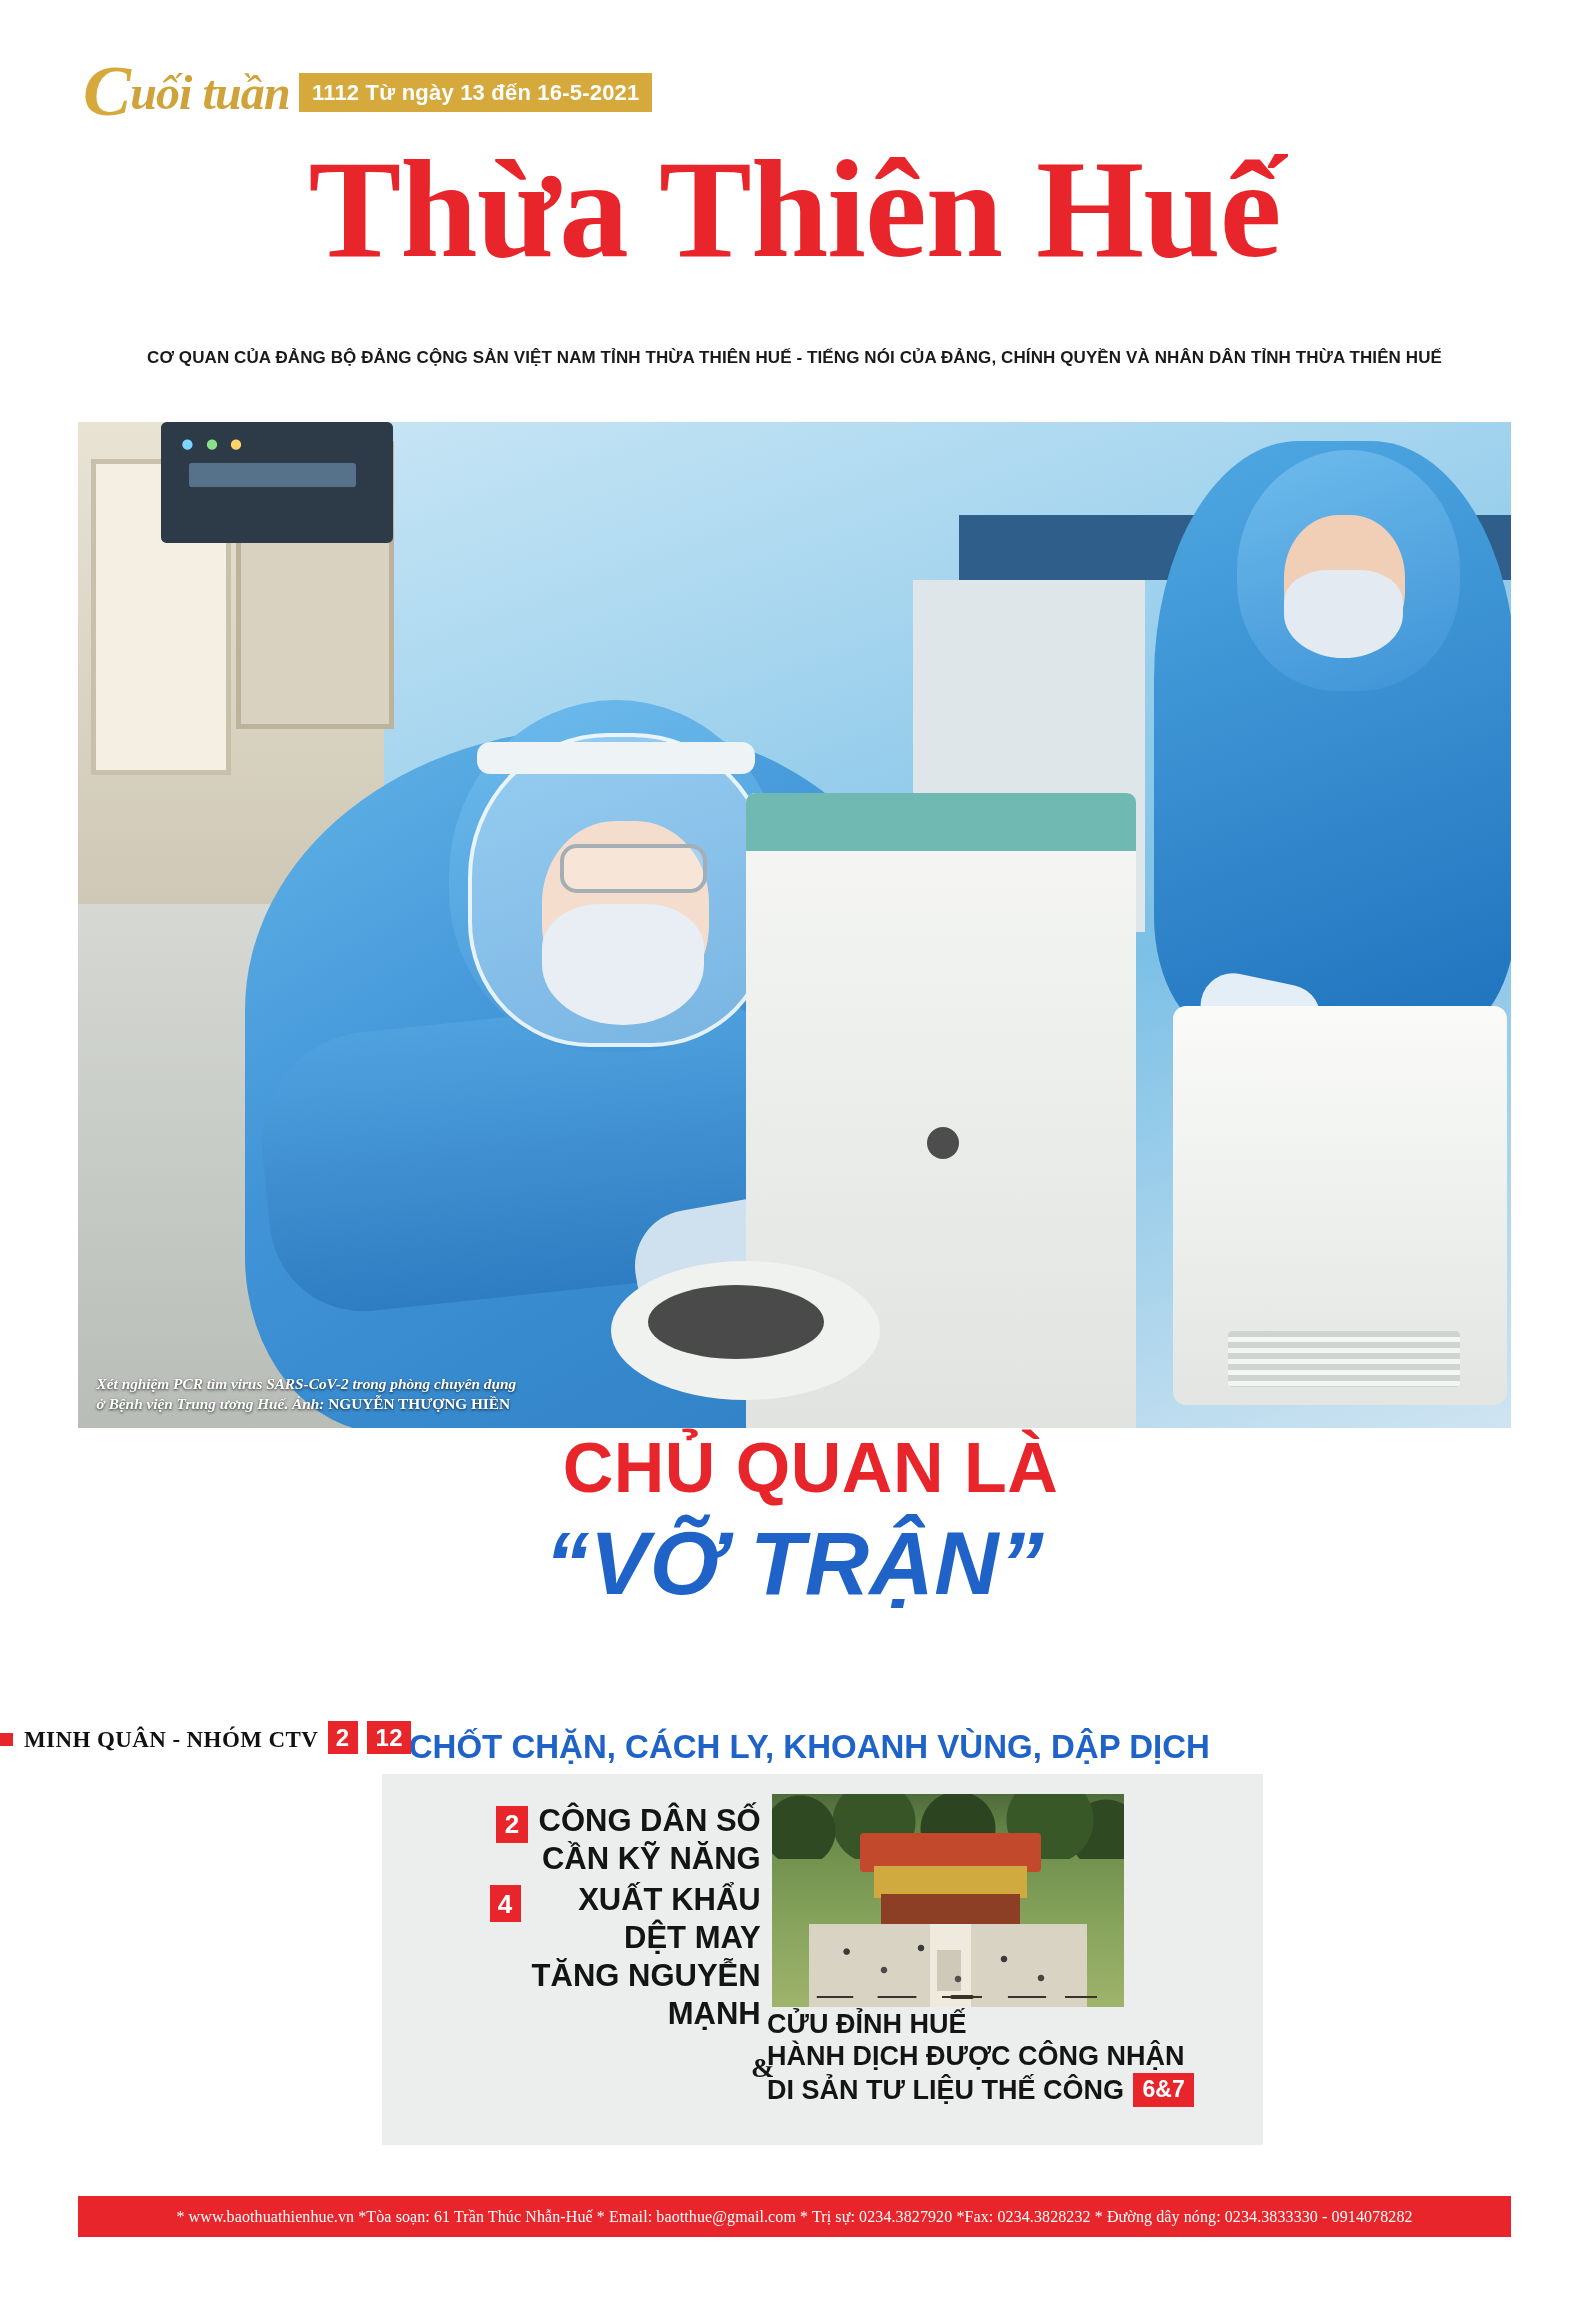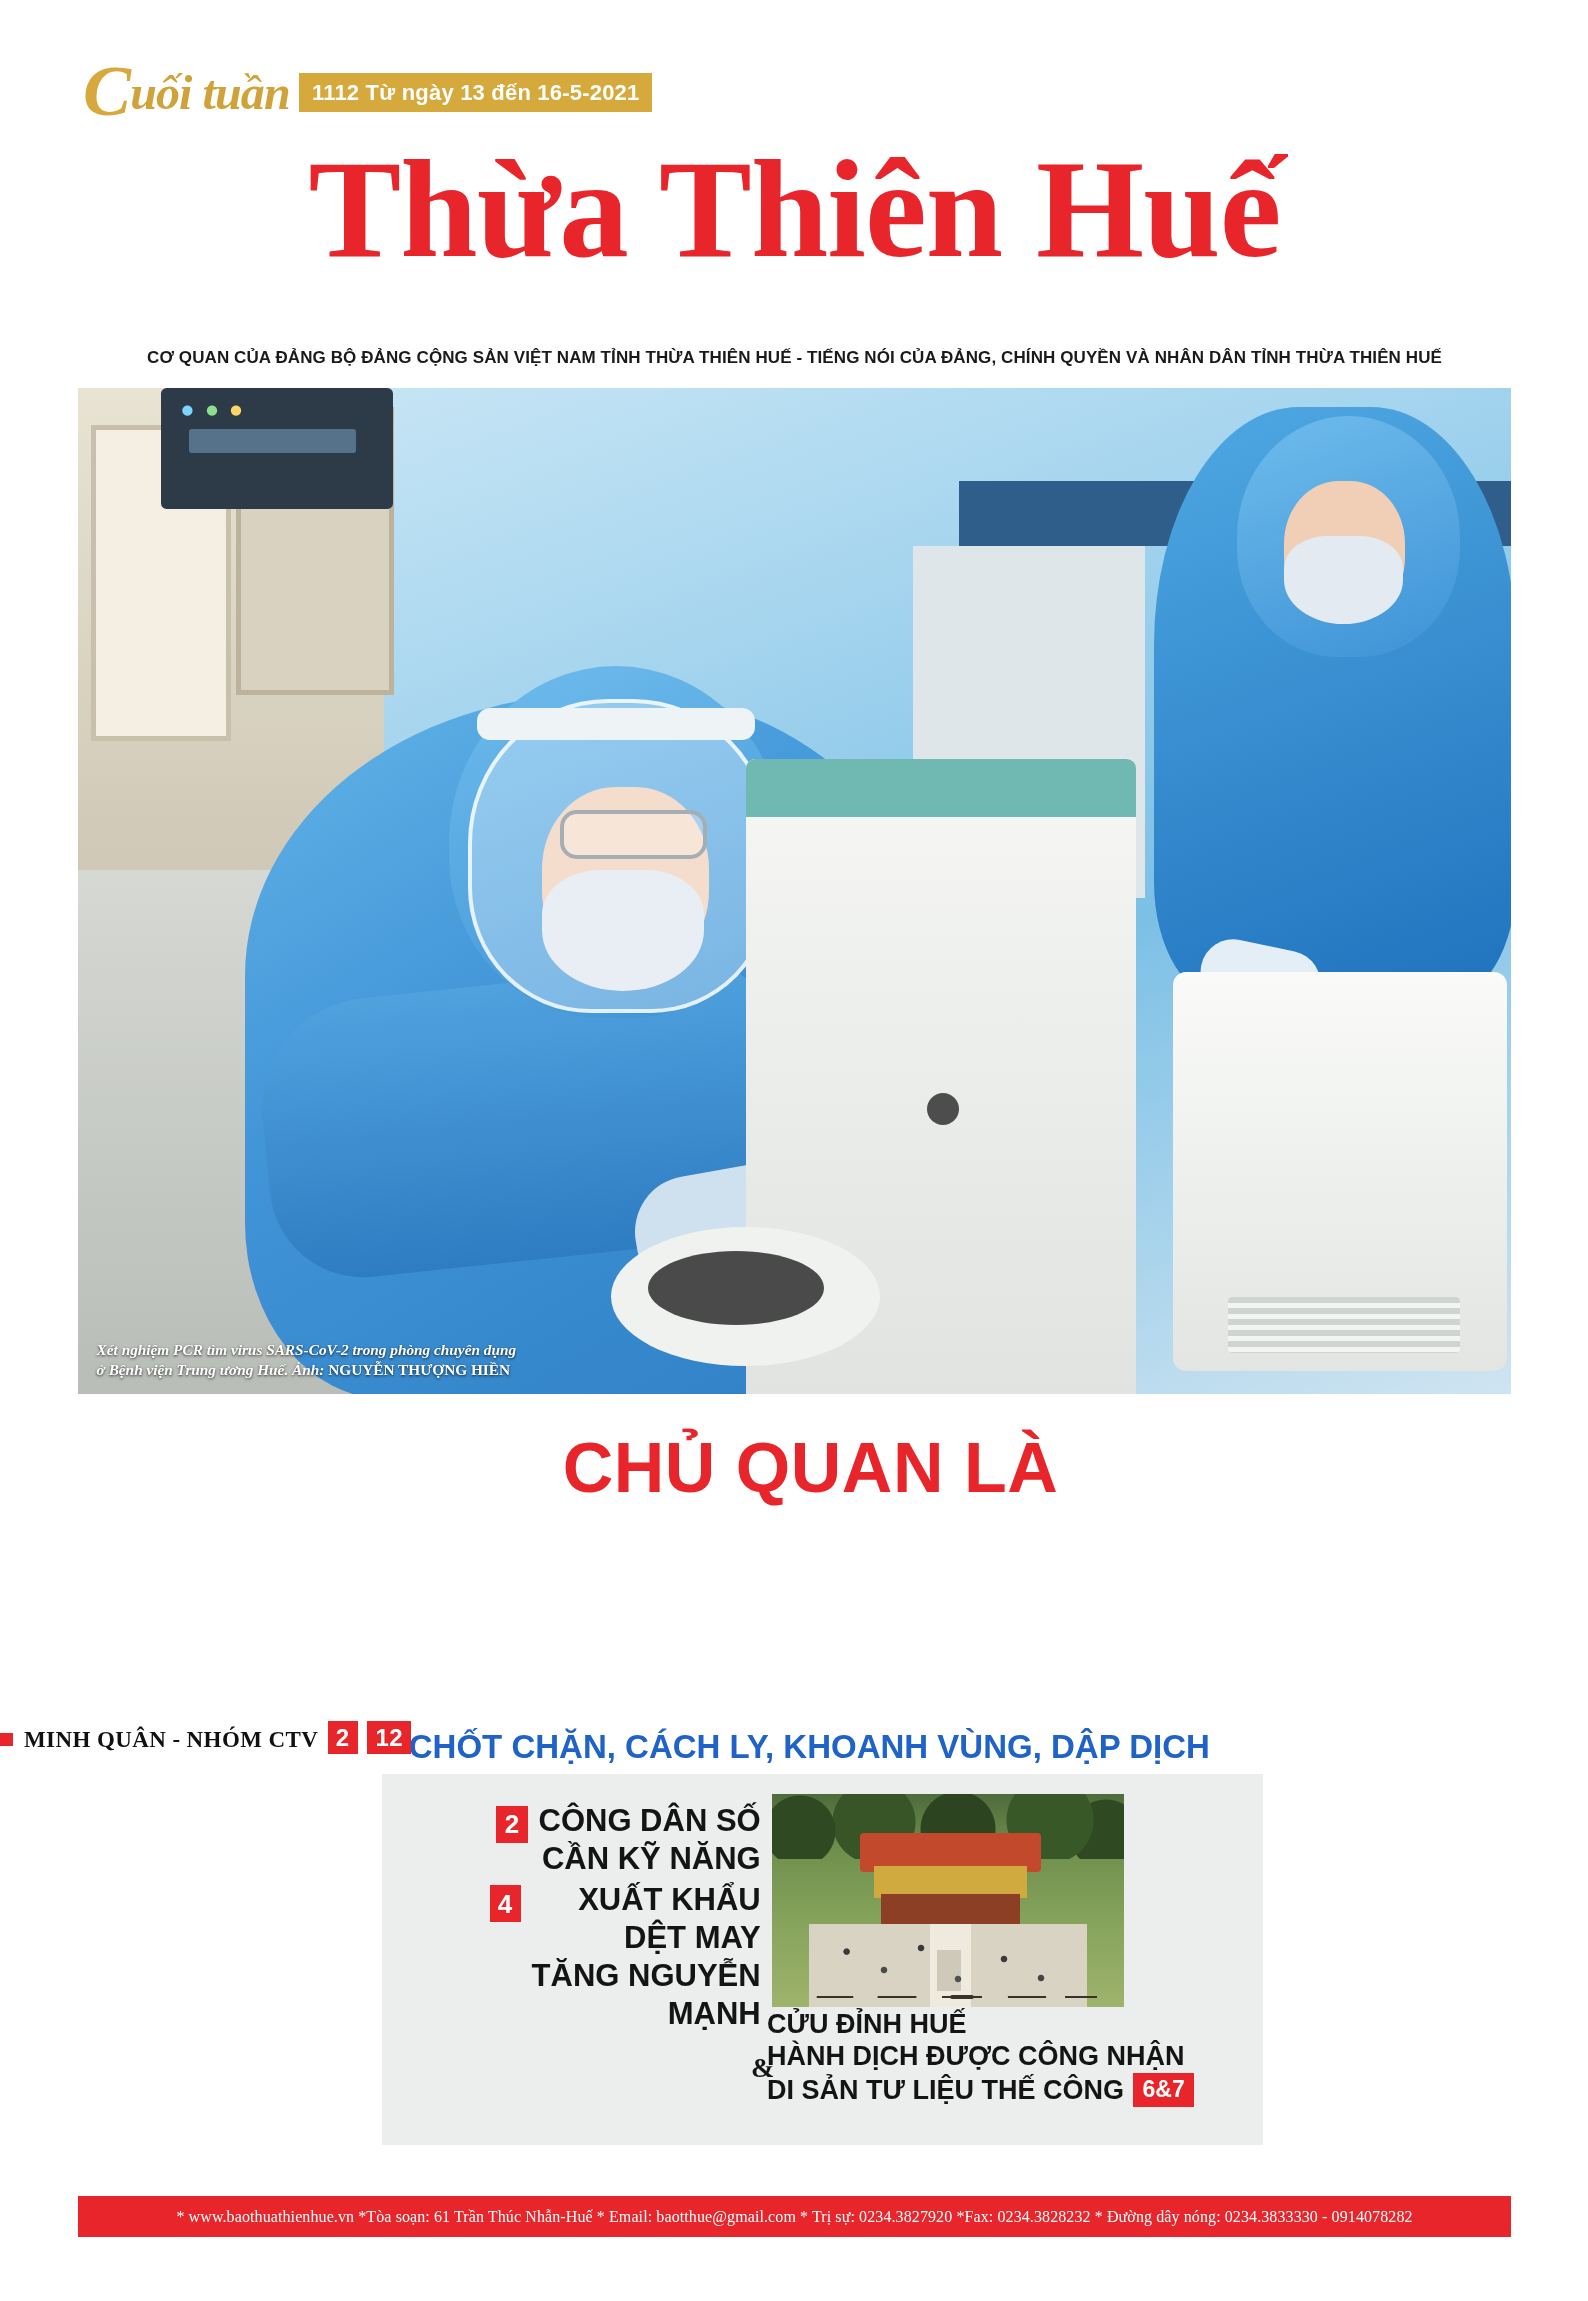--- a/index.html
+++ b/index.html
@@ -37,7 +37,7 @@
 
   
   .photo{
-    position:absolute;left:78px;top:388px;width:1433px;height:1006px;
+    position:absolute;left:78px;top:422px;width:1433px;height:1006px;
     overflow:hidden;background:#9fd4ef;
   }
   .photo .sky{position:absolute;inset:0;background:

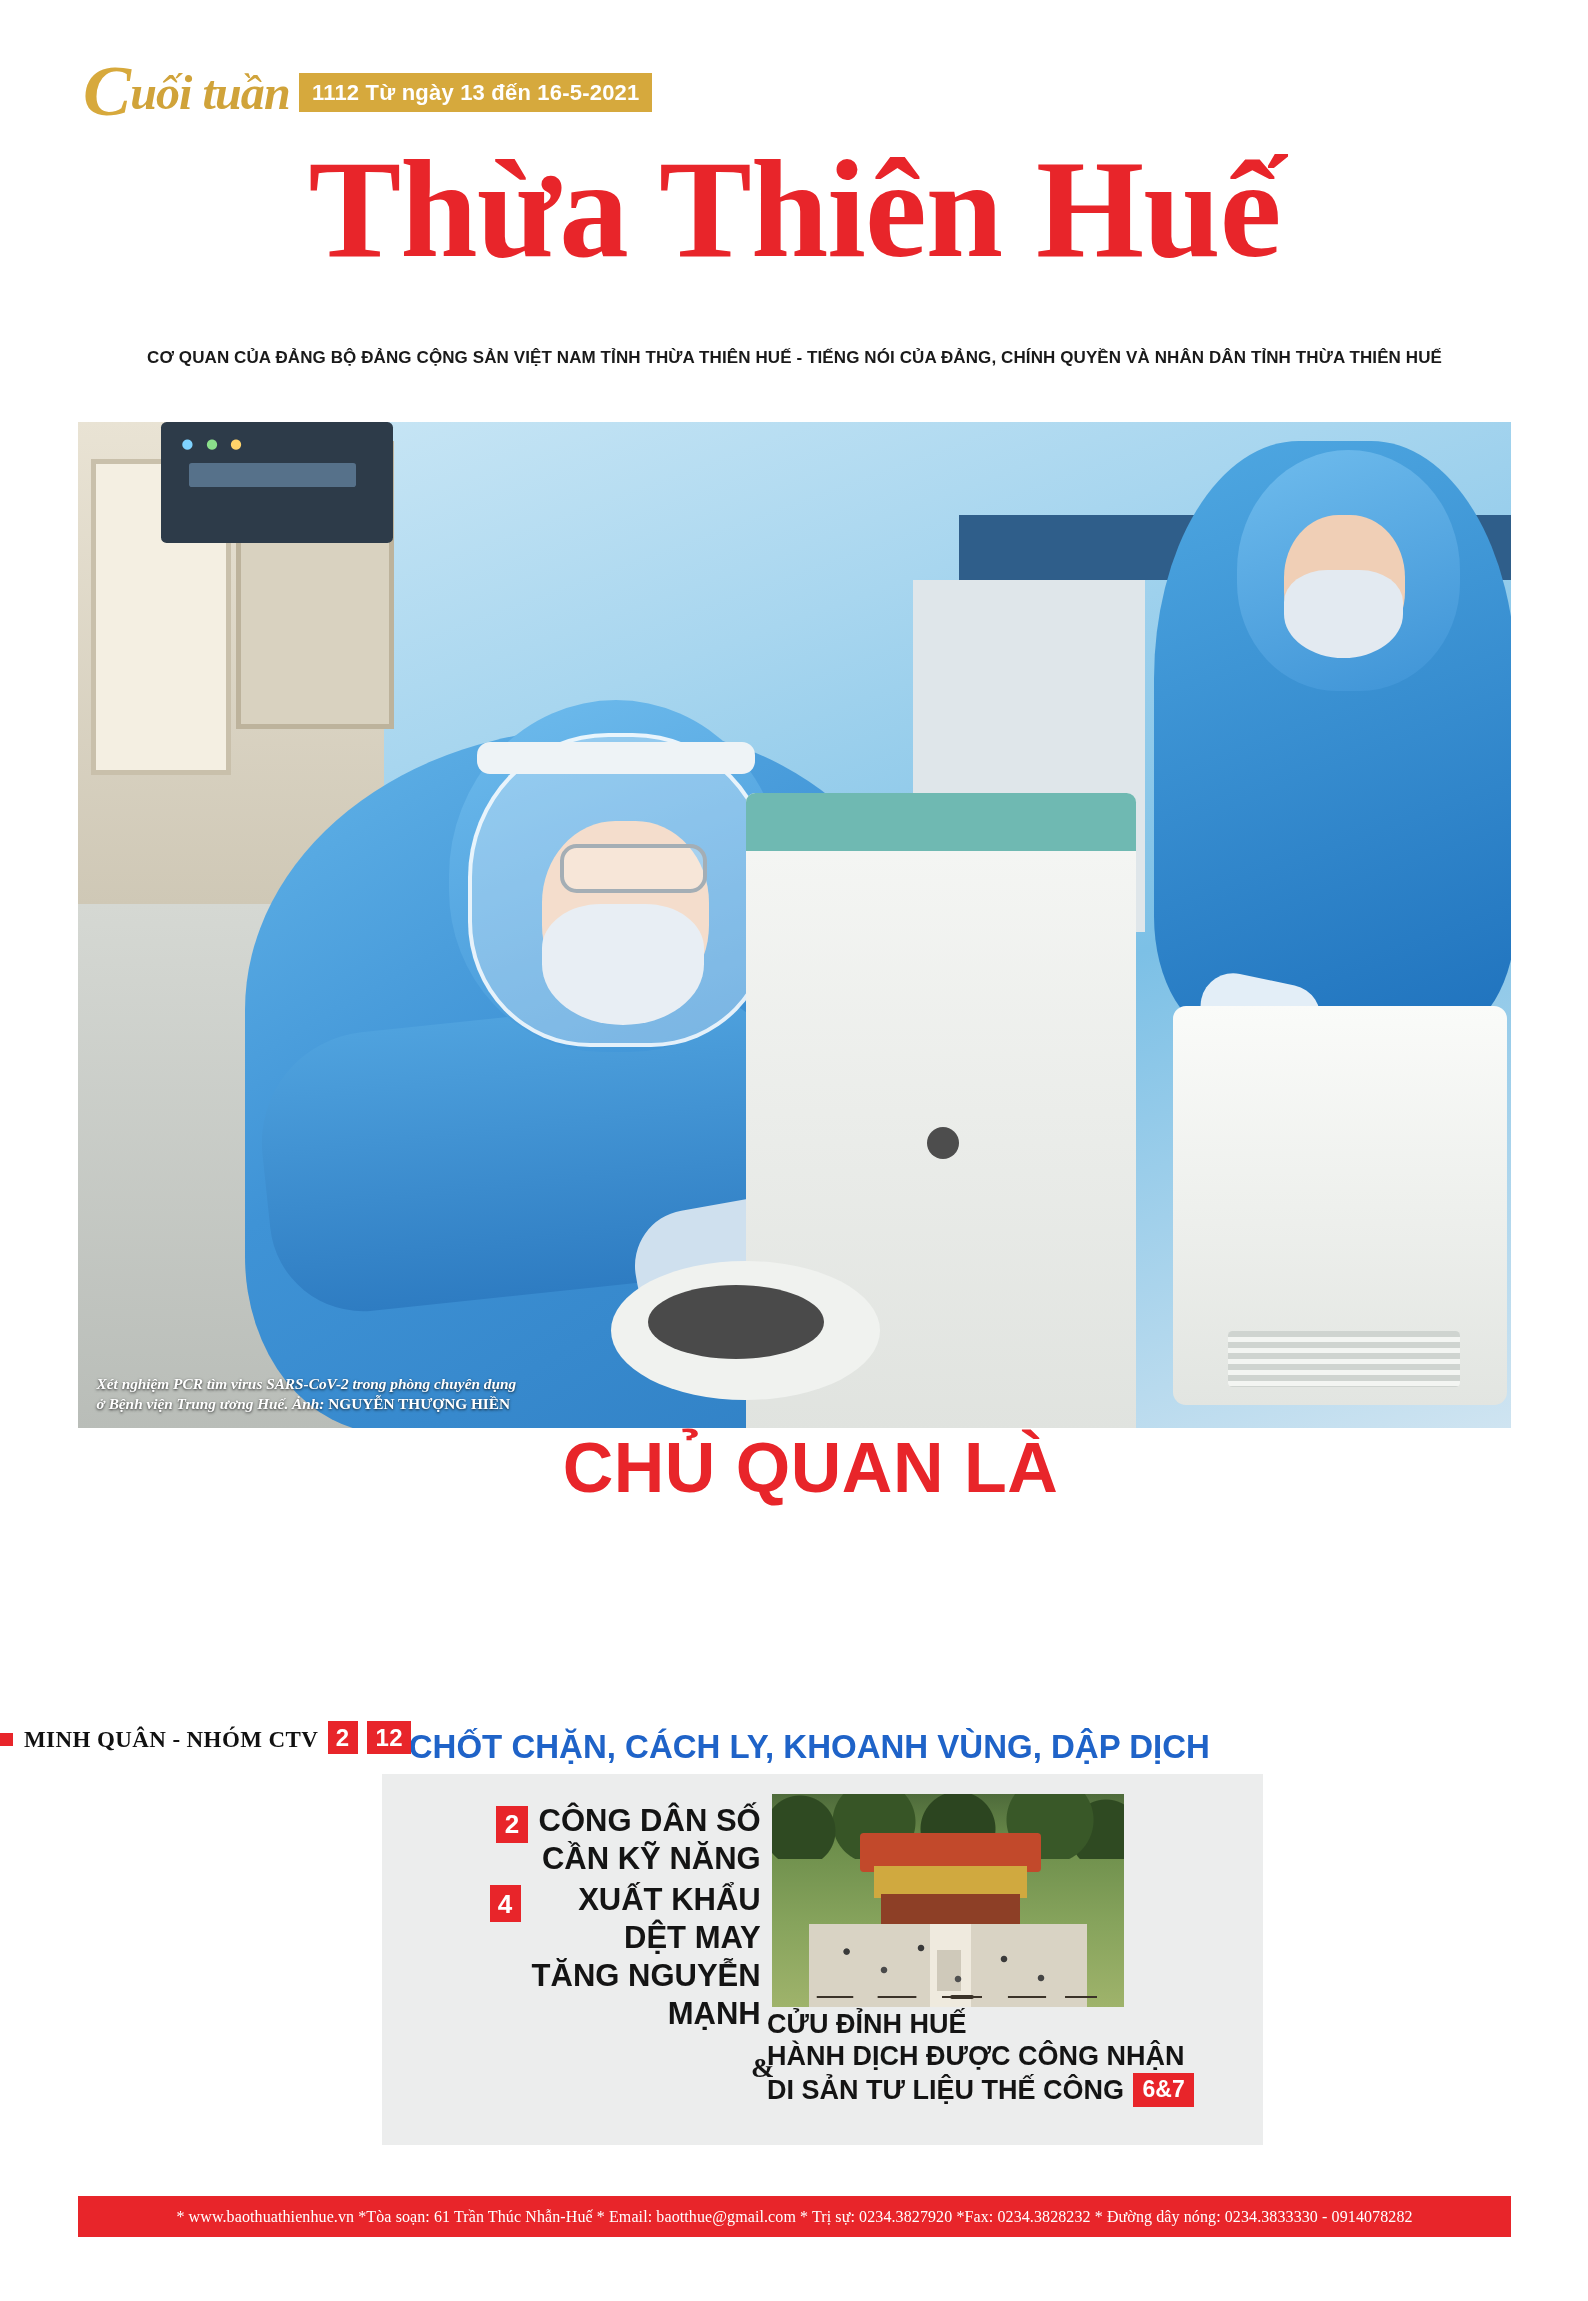--- a/index.html
+++ b/index.html
@@ -226,6 +226,7 @@
   </div>
 
   <div class="hl1">CHỦ QUAN LÀ</div>
+  <div class="hl2">“VỠ TRẬN”</div>
 
   <div class="sub-line">
     <span class="bullet"></span><span>CHỐT CHẶN, CÁCH LY, KHOANH VÙNG, DẬP DỊCH</span>

